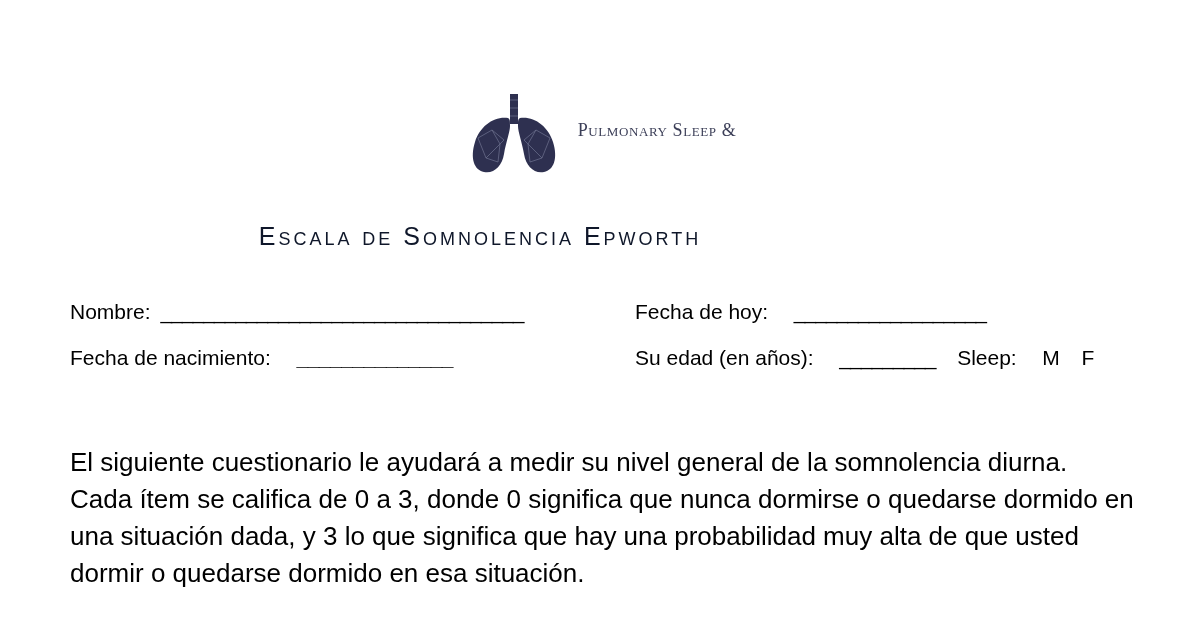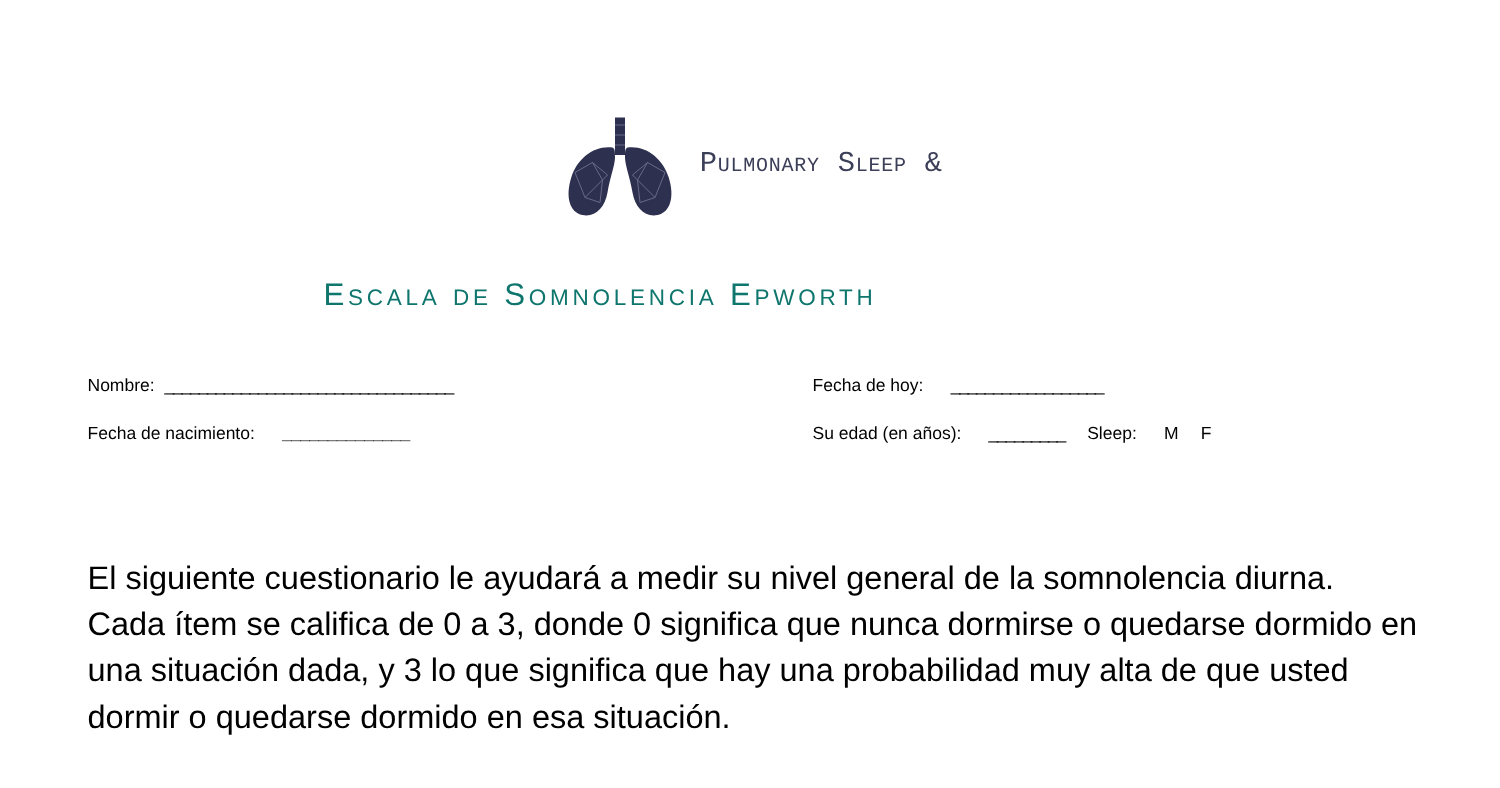--- a/index.html
+++ b/index.html
@@ -48,9 +48,9 @@
     line-height: 1.22;
   }
   .logo-text span {
-    font-family: Liberation Mono, monospace;
+    font-family: Liberation Serif, serif;
     font-variant: small-caps;
-    font-size: 23px;
+    font-size: 18px;
     letter-spacing: 0.6px;
     color: #3c3f58;
     white-space: nowrap;

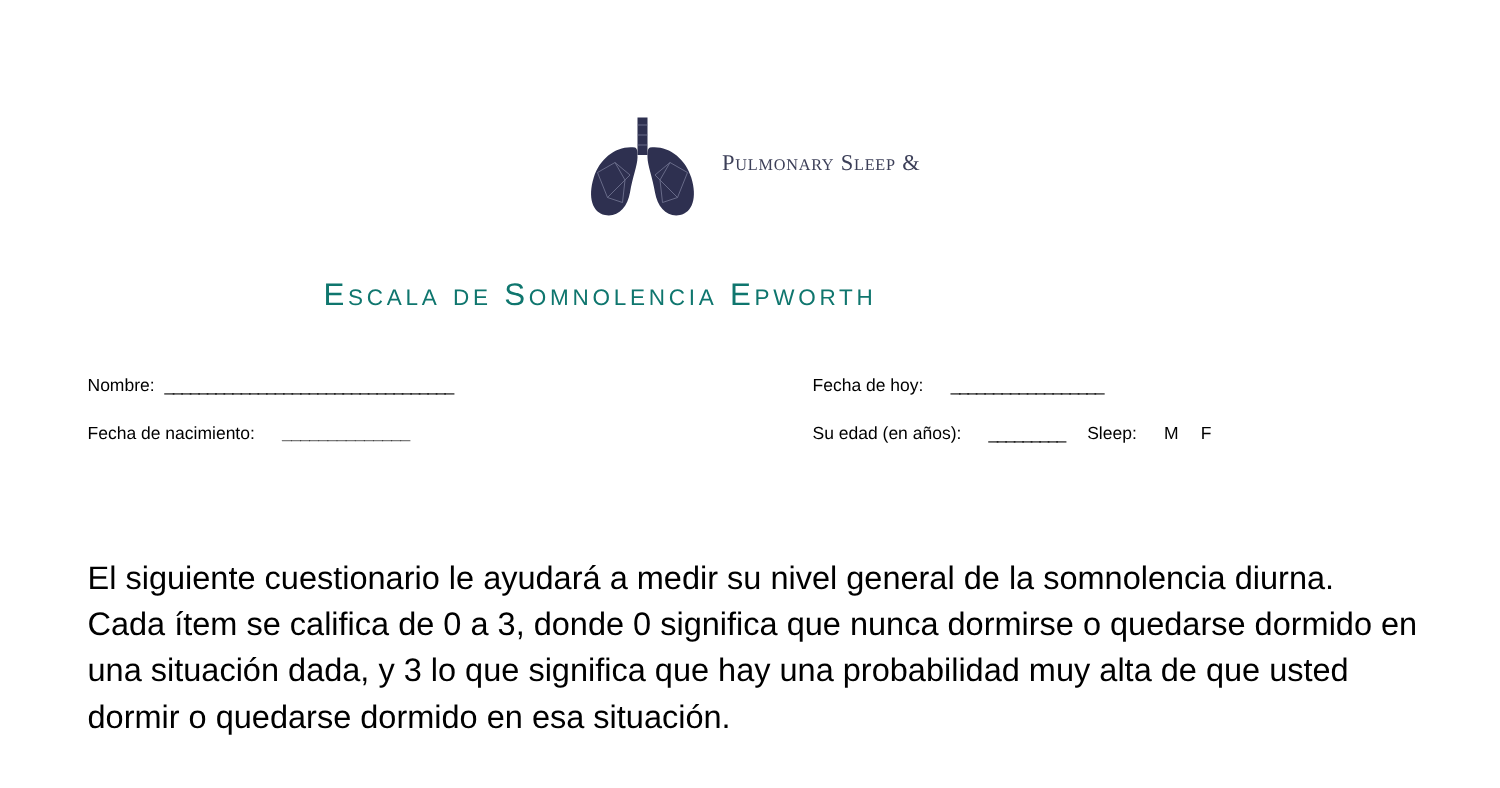--- a/index.html
+++ b/index.html
@@ -67,7 +67,7 @@
     font-size: 25px;
     font-variant: small-caps;
     letter-spacing: 3px;
-    color: #0f766e;
+    color: #0f172a;
   }
 
   

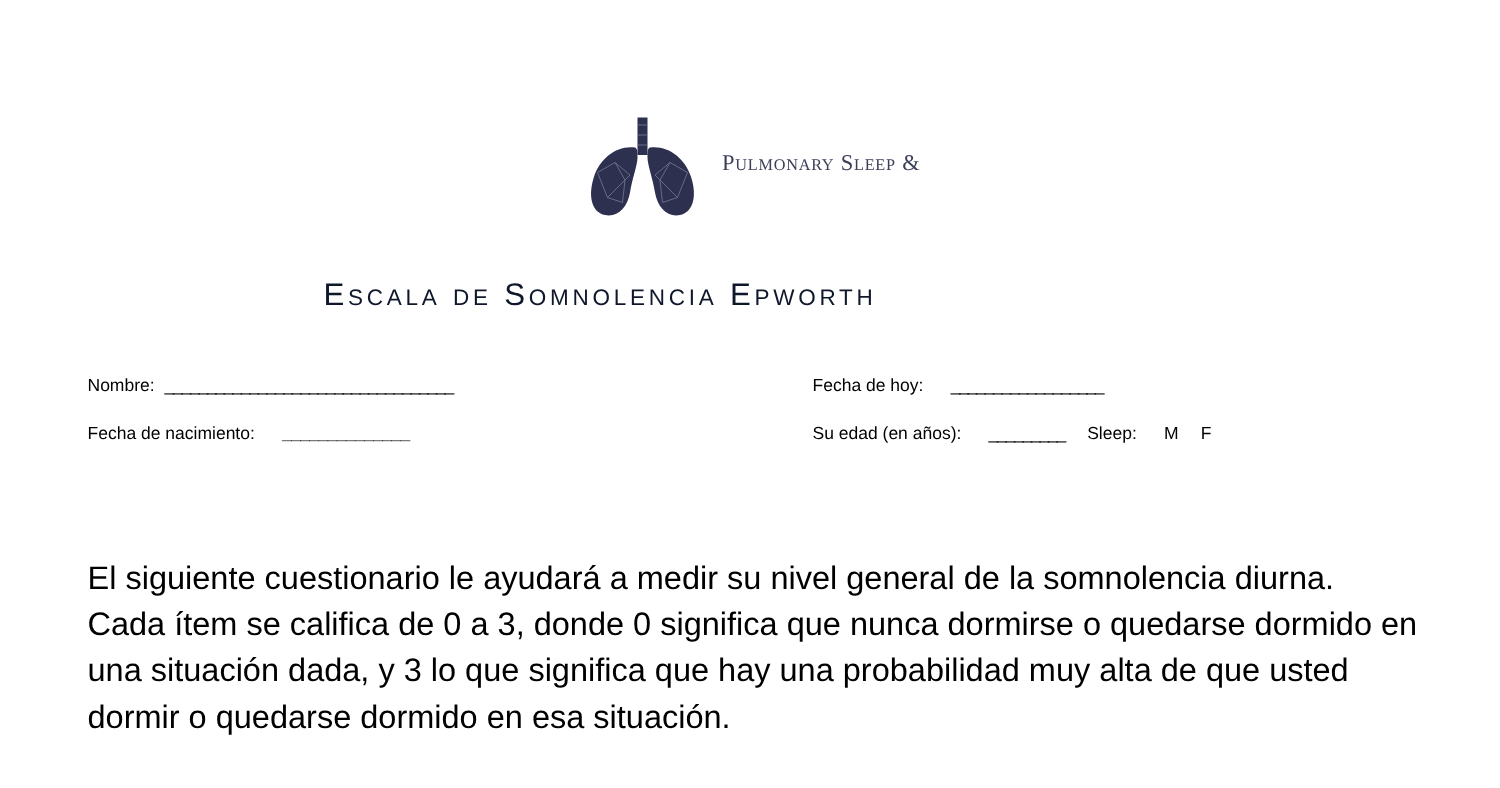--- a/index.html
+++ b/index.html
@@ -80,10 +80,9 @@
   .form-row {
     display: flex;
     align-items: center;
-    font-size: 14px;
+    font-size: 21px;
     margin-bottom: 22px;
     white-space: nowrap;
-    gap: 15px;
   }
   .fld-label { margin-right: 4px; }
   .dots {

